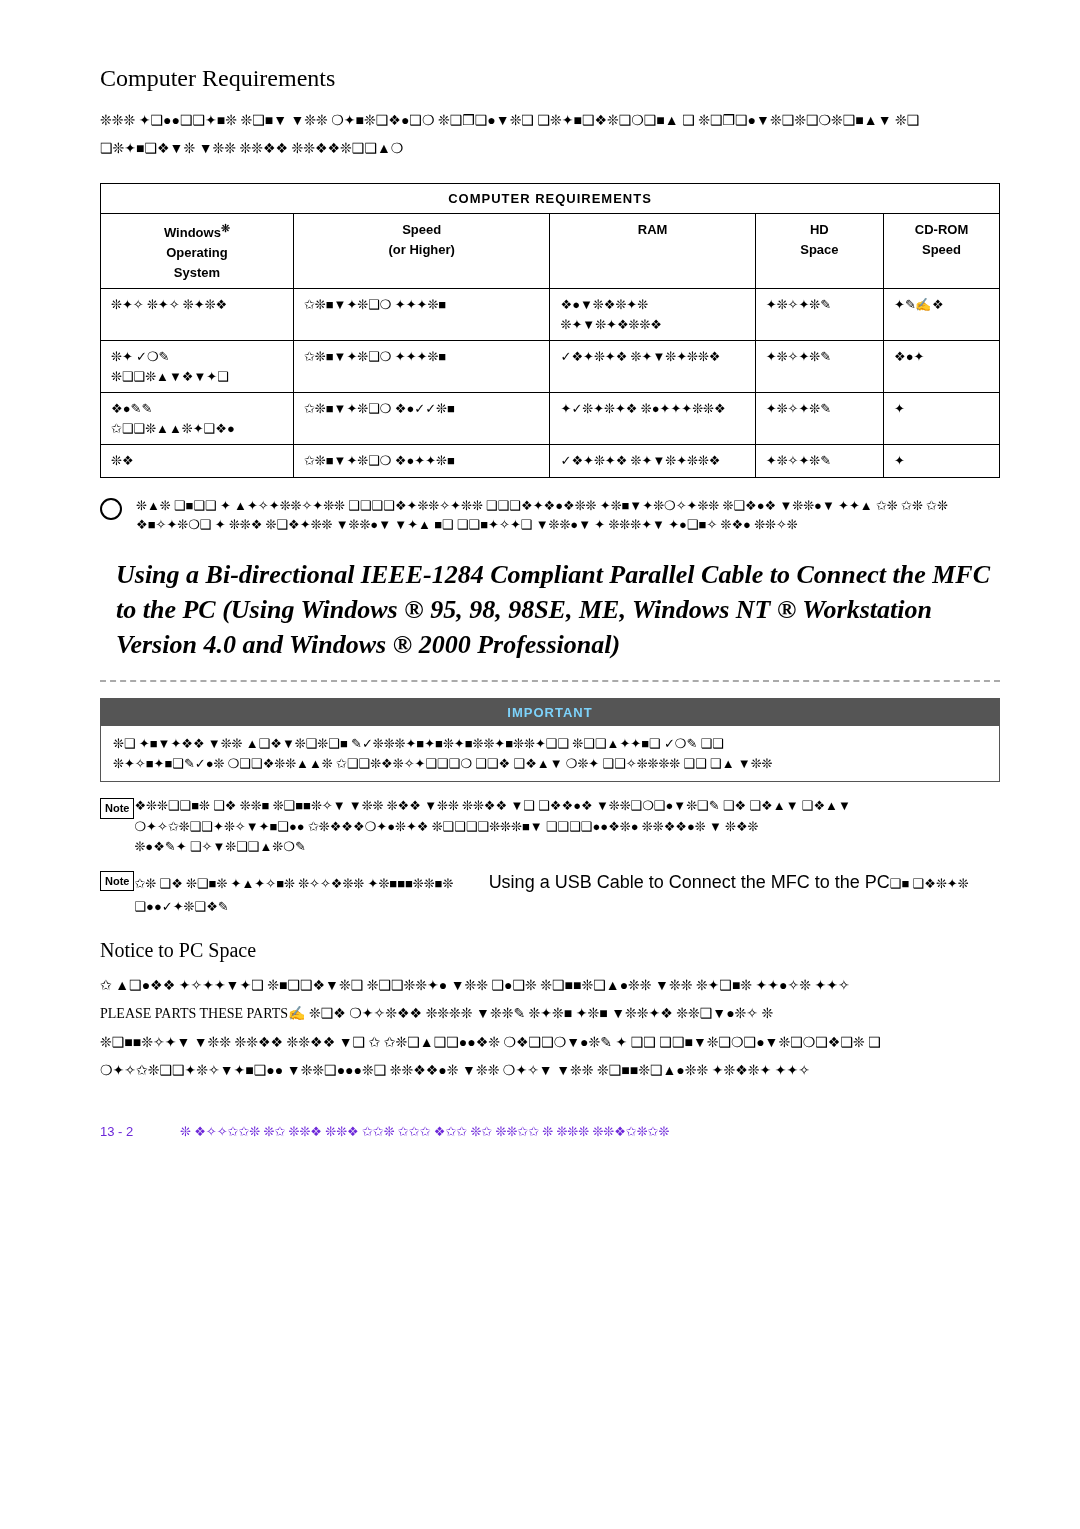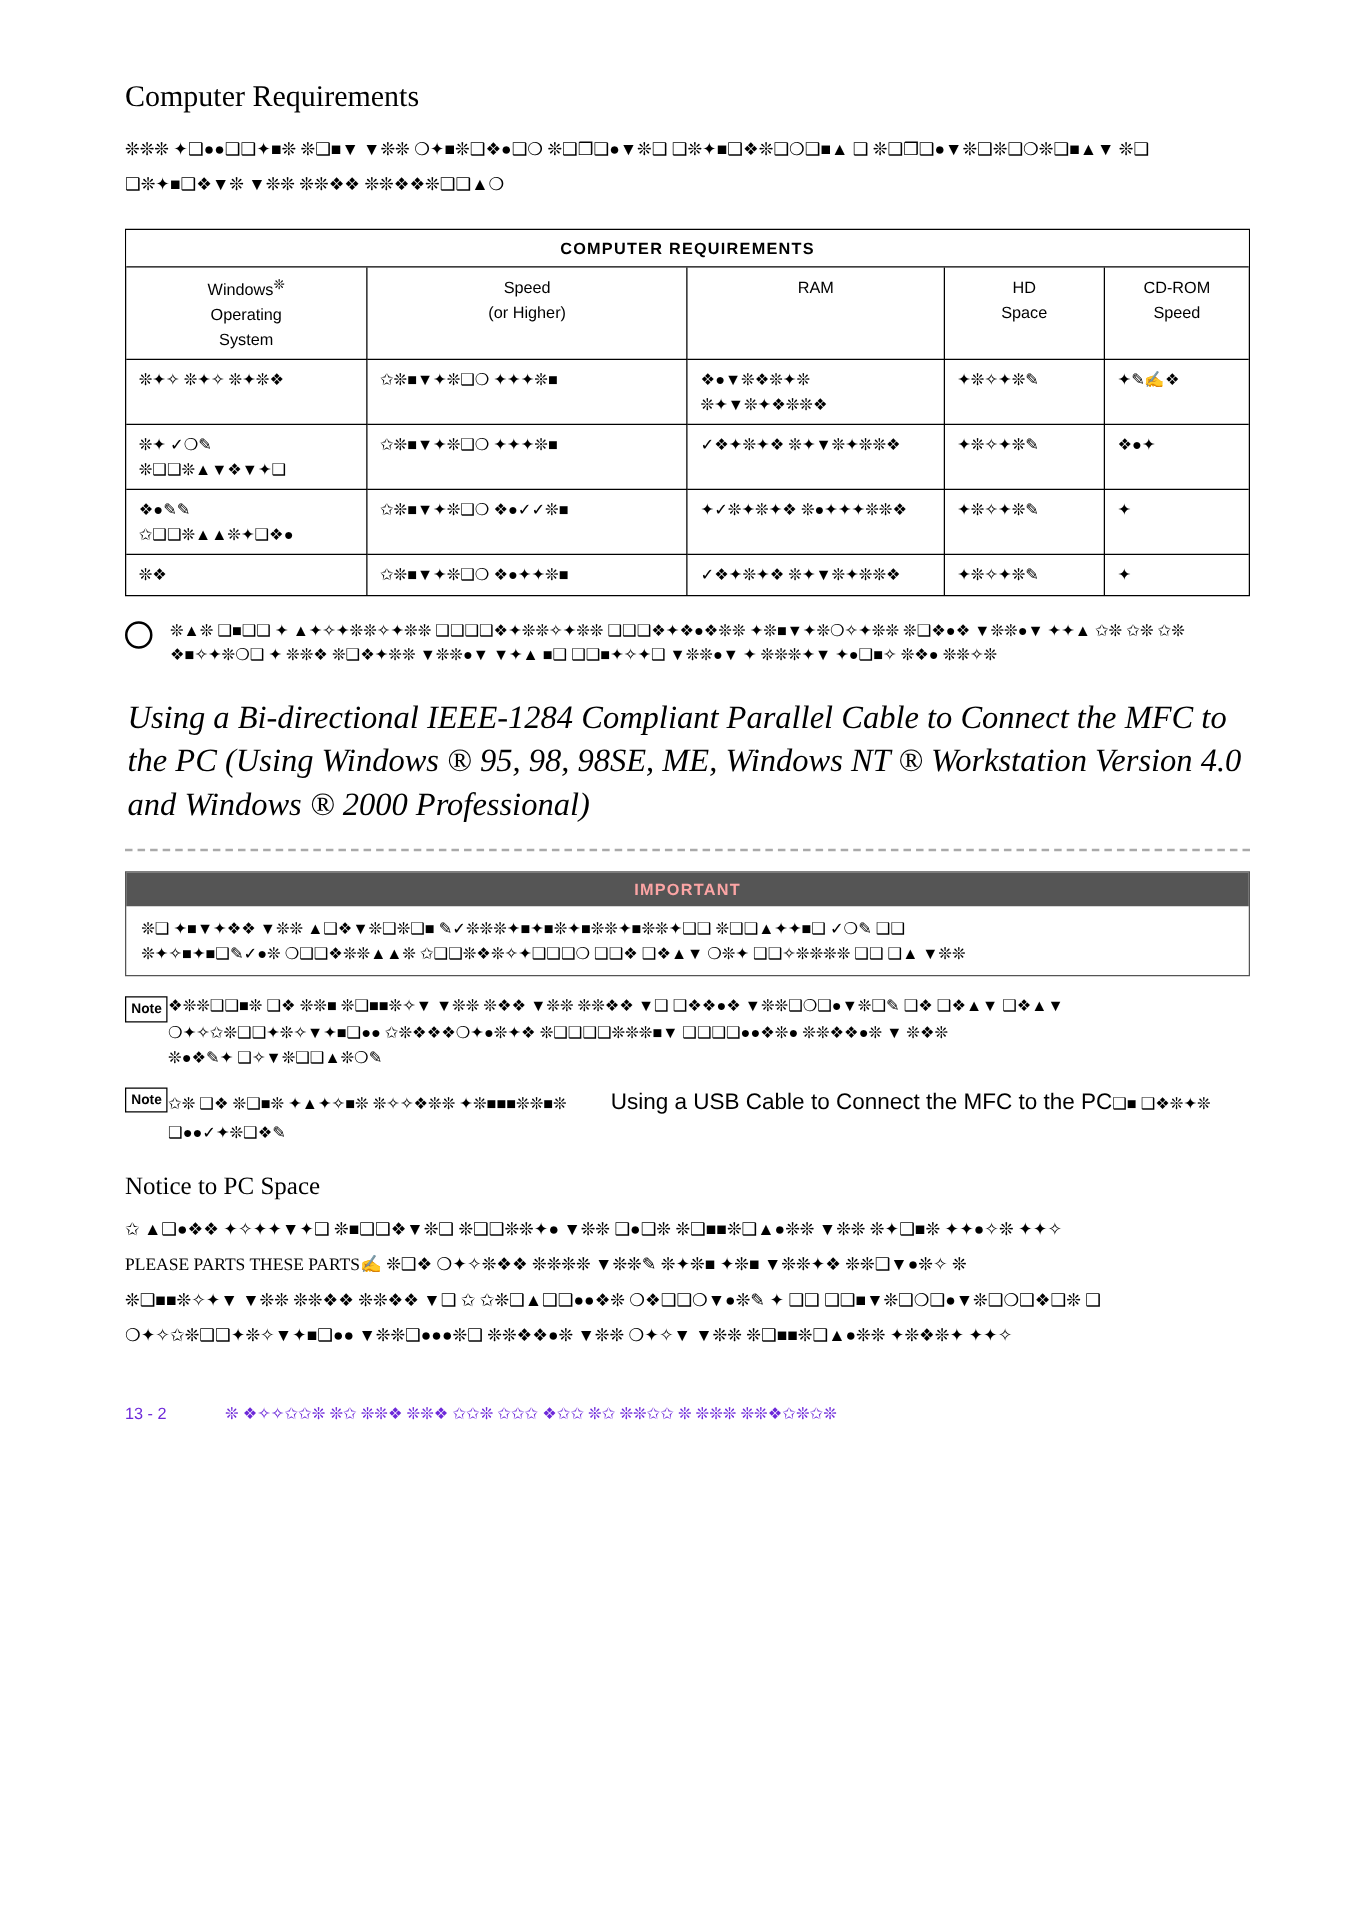--- a/index.html
+++ b/index.html
@@ -72,7 +72,7 @@
     }
 
     .req-table thead th {
-      font-weight: normal;
+      font-weight: bold;
       text-align: center;
       font-family: Arial, sans-serif;
     }

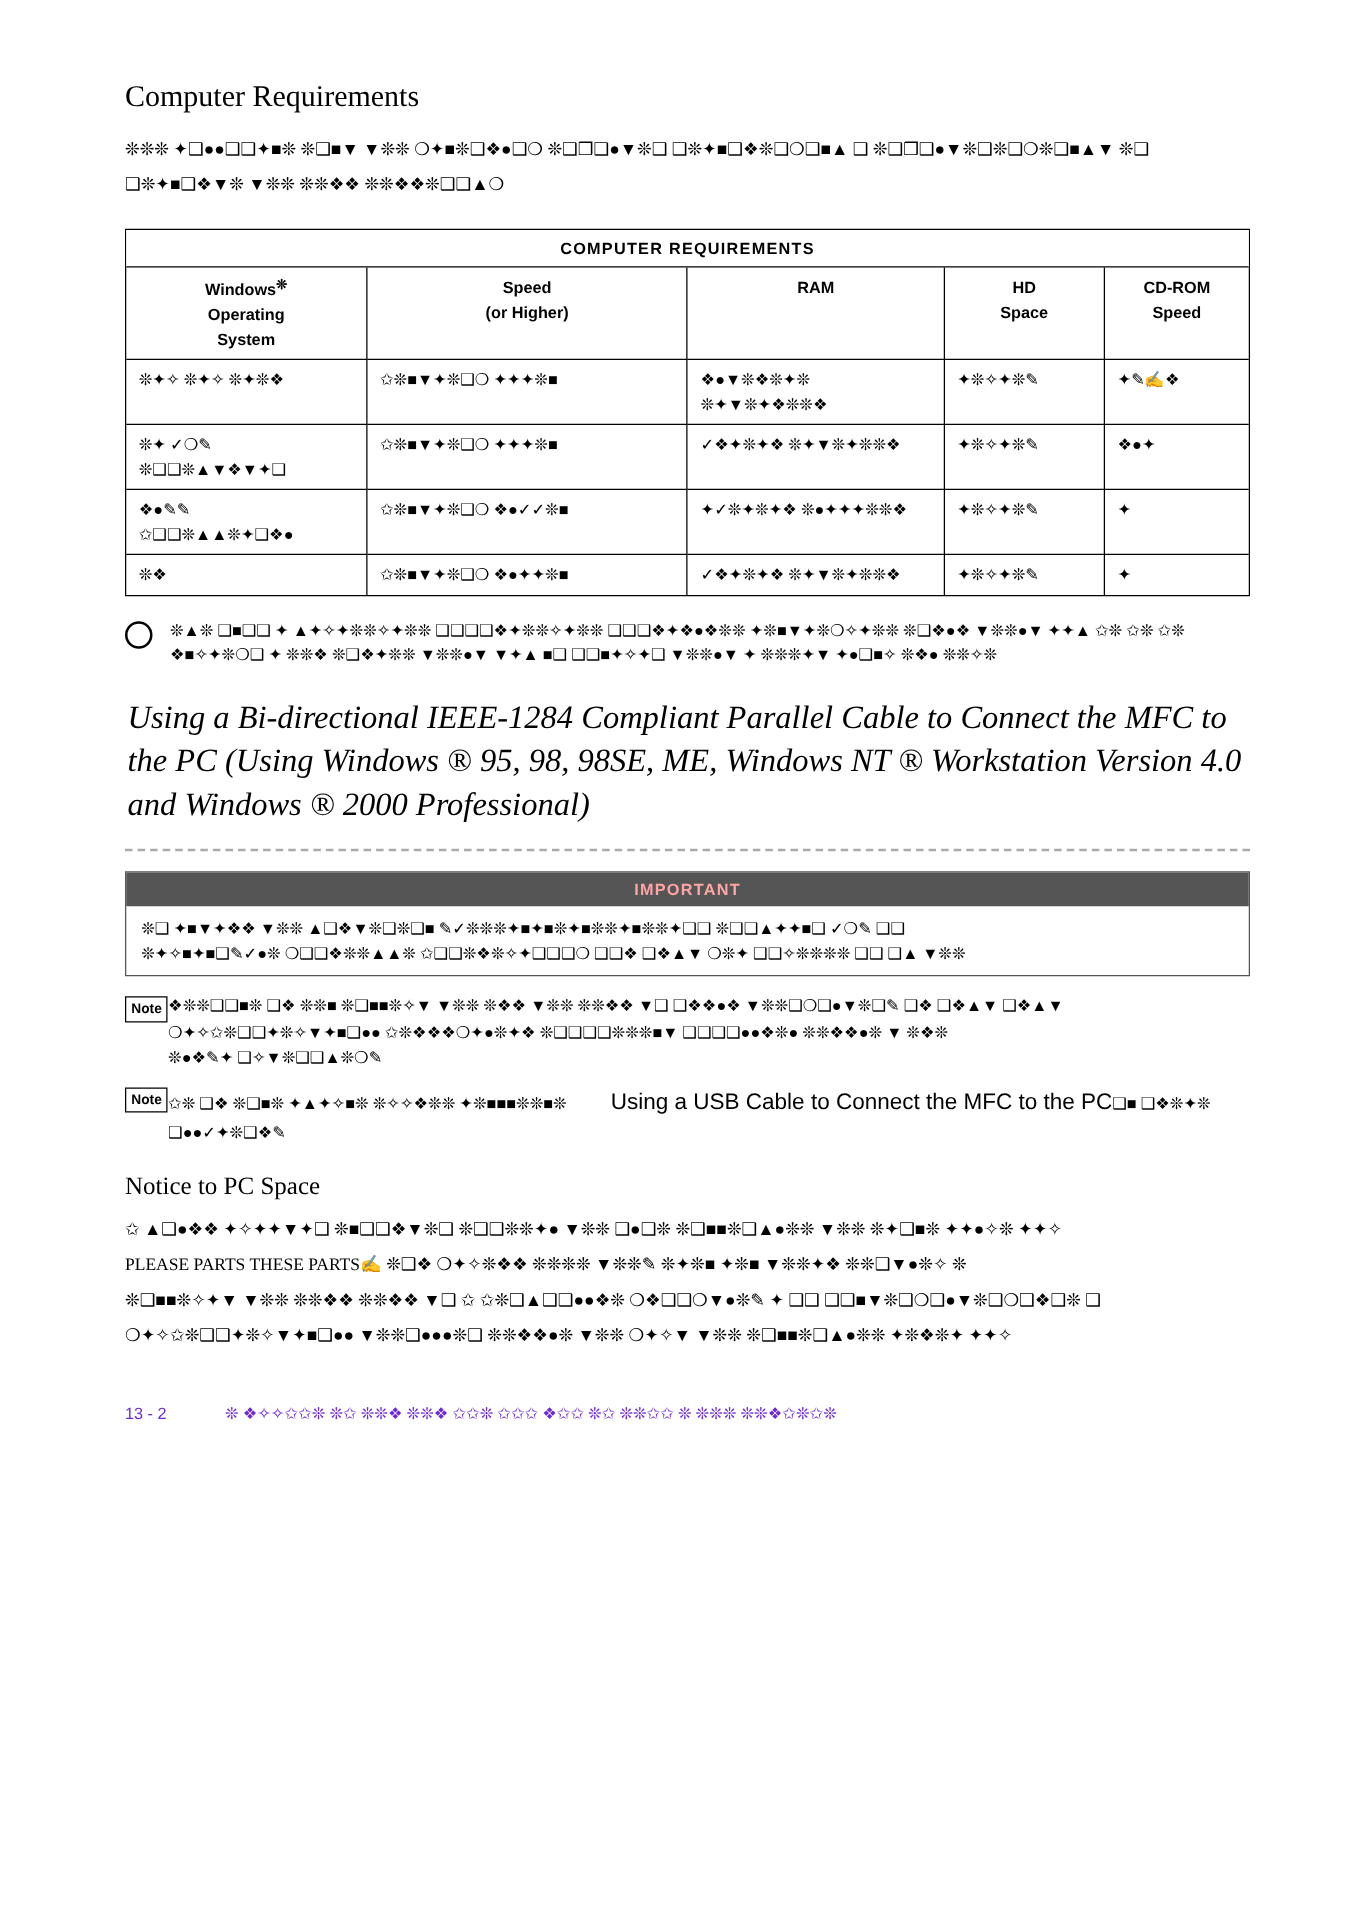--- a/index.html
+++ b/index.html
@@ -117,9 +117,9 @@
     .big-italic-heading {
       font-size: 26px;
       font-style: italic;
-      font-weight: normal;
+      font-weight: bold;
       line-height: 1.35;
-      margin: 22px 0 18px 2px;
+      margin: 22px 0 18px 16px;
     }
 
     

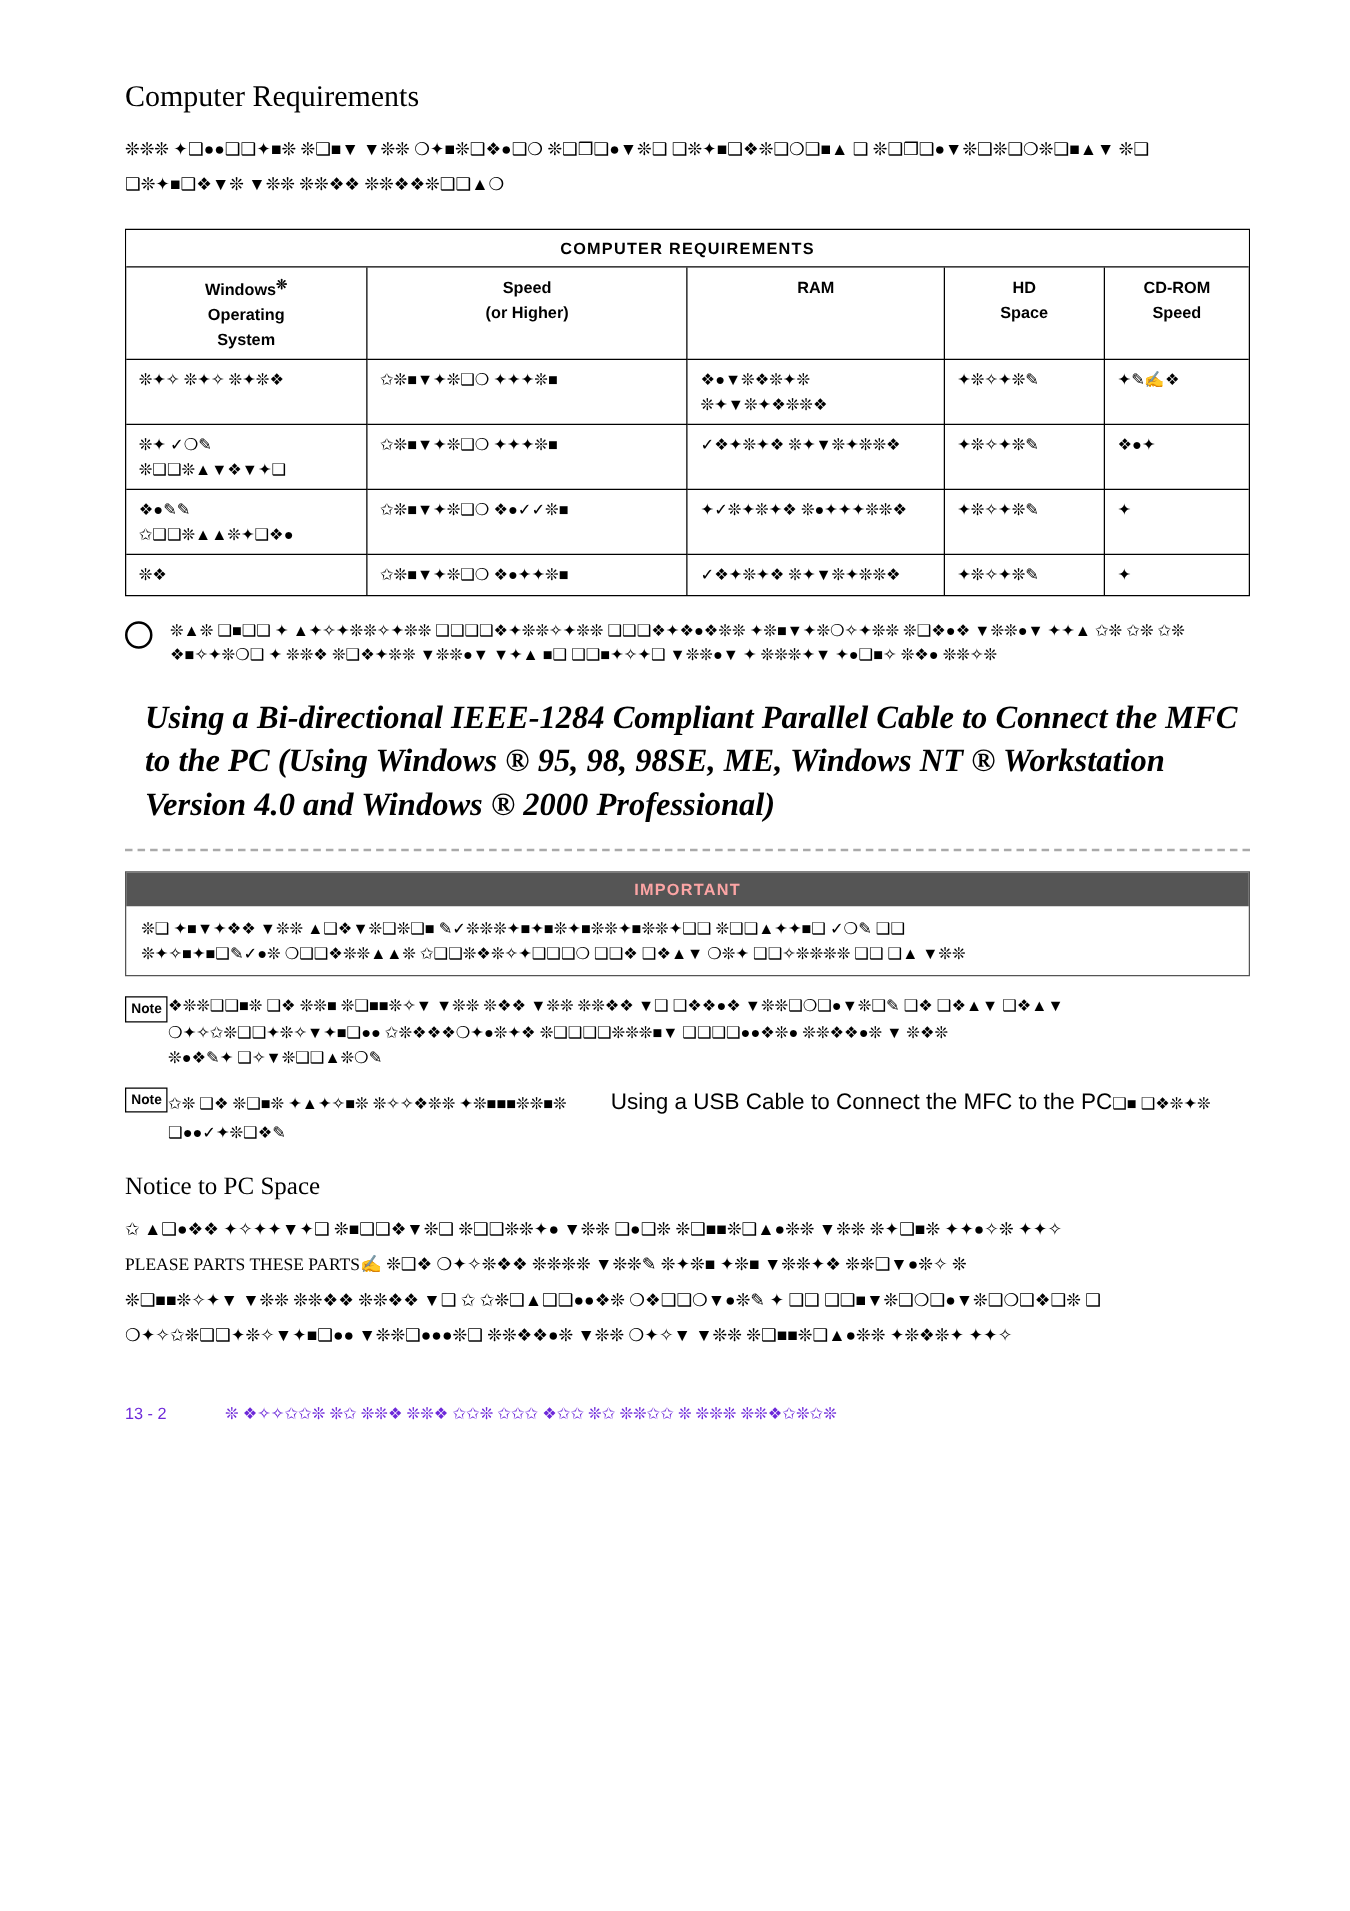--- a/index.html
+++ b/index.html
@@ -137,7 +137,7 @@
 
     .important-header {
       background: #555;
-      color: #fca5a5;
+      color: #7dd3fc;
       text-align: center;
       padding: 4px 10px;
       font-size: 13px;

